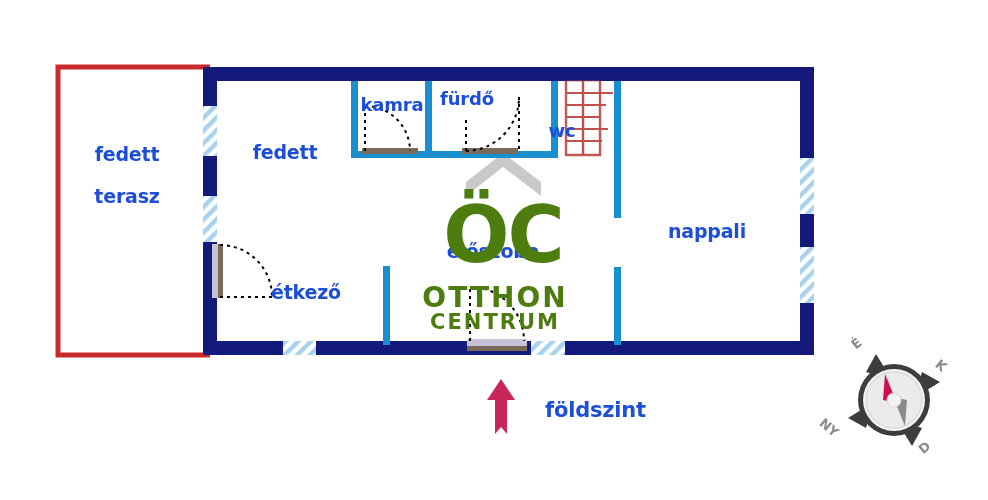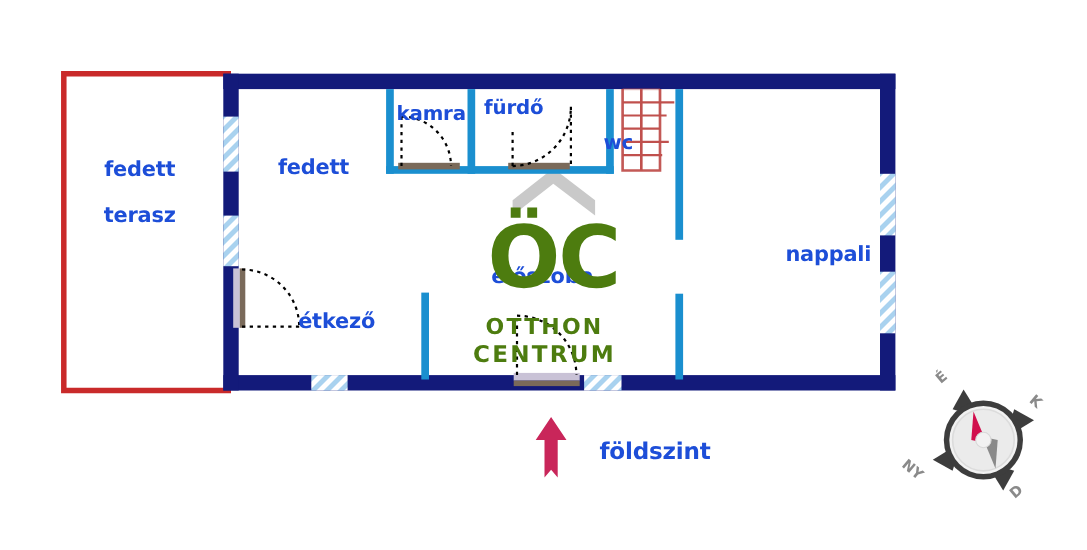--- a/index.html
+++ b/index.html
@@ -180,7 +180,7 @@
 <div class="lbl center sm" style="left:392px; top:104px;">kamra</div>
 <div class="lbl center sm" style="left:467px; top:98px;">fürdő</div>
 <div class="lbl center sm" style="left:535px; top:130px;margin-left:27px;">wc</div>
-<div class="lbl center" style="left:707px; top:231px;margin-left:46px;">nappali</div>
+<div class="lbl center" style="left:707px; top:231px;">nappali</div>
 <div class="lbl center" style="left:493px; top:251px;">előszoba</div>
 <div class="lbl center" style="left:285px; top:292px;margin-left:21px;">étkező</div>
 

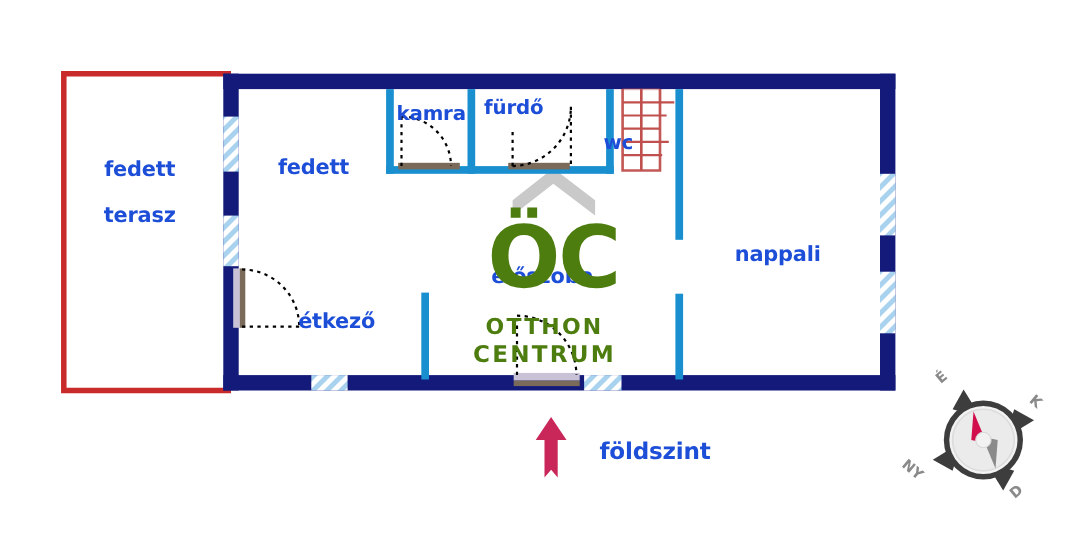--- a/index.html
+++ b/index.html
@@ -185,7 +185,7 @@
 <div class="lbl center" style="left:285px; top:292px;margin-left:21px;">étkező</div>
 
 <div class="wmk" style="left:503px; top:235px; transform:translate(-50%,-50%); font-size:78px; letter-spacing:-2px;">ÖC</div>
-<div class="wmk" style="left:495px; top:297px; transform:translate(-50%,-50%); font-size:20px;">OTTHON</div>
+<div class="wmk" style="left:495px; top:297px; transform:translate(-50%,-50%); font-size:28px;">OTTHON</div>
 <div class="wmk" style="left:495px; top:322px; transform:translate(-50%,-50%); font-size:21px;">CENTRUM</div>
 
 <div class="lbl" style="left:545px; top:398px; font-size:21px;">földszint</div>

